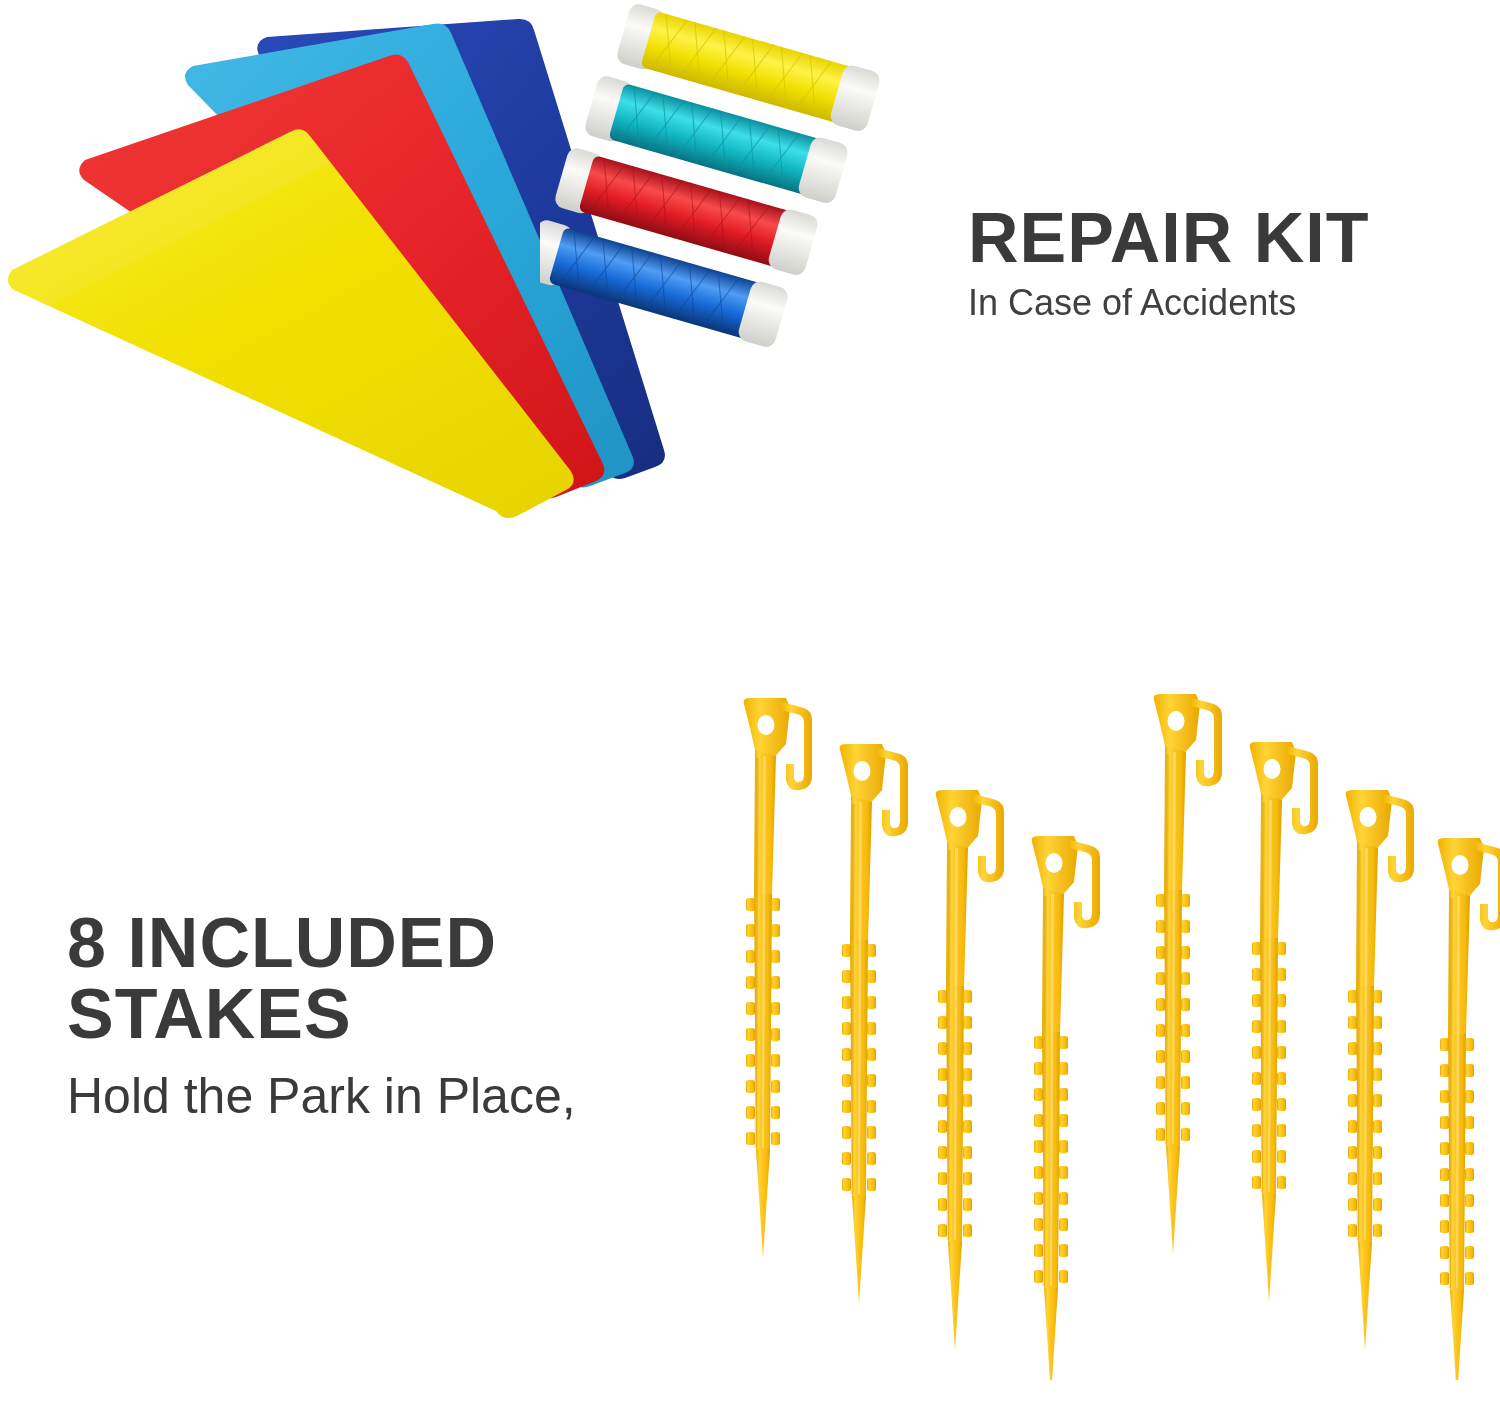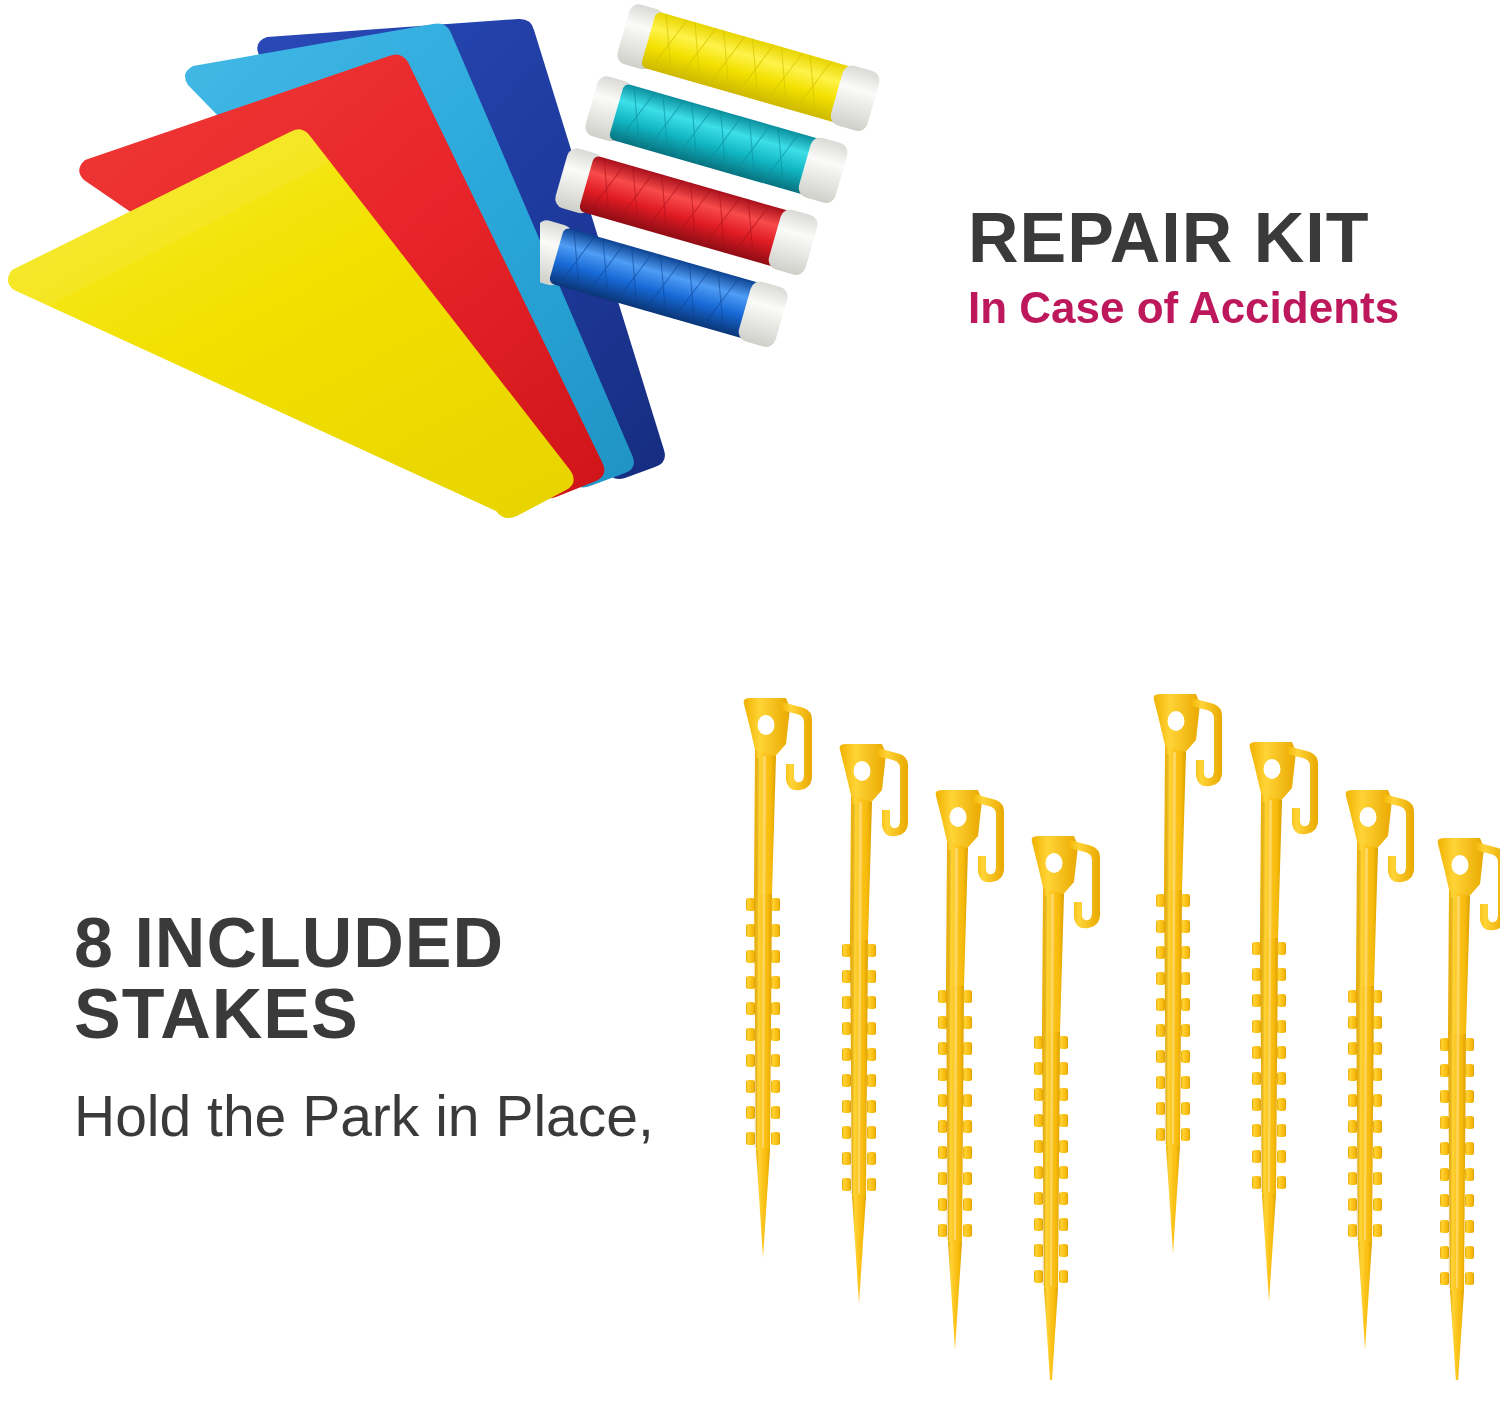--- a/index.html
+++ b/index.html
@@ -21,7 +21,7 @@
     color:#3a3a3a; line-height:0.96; white-space:nowrap;
   }
   #repair-sub {
-    font-size:44px; font-weight:700; color:#be185d;
+    font-size:36px; font-weight:400; color:#404040;
     line-height:1.18; margin-top:10px; white-space:nowrap;
   }
 

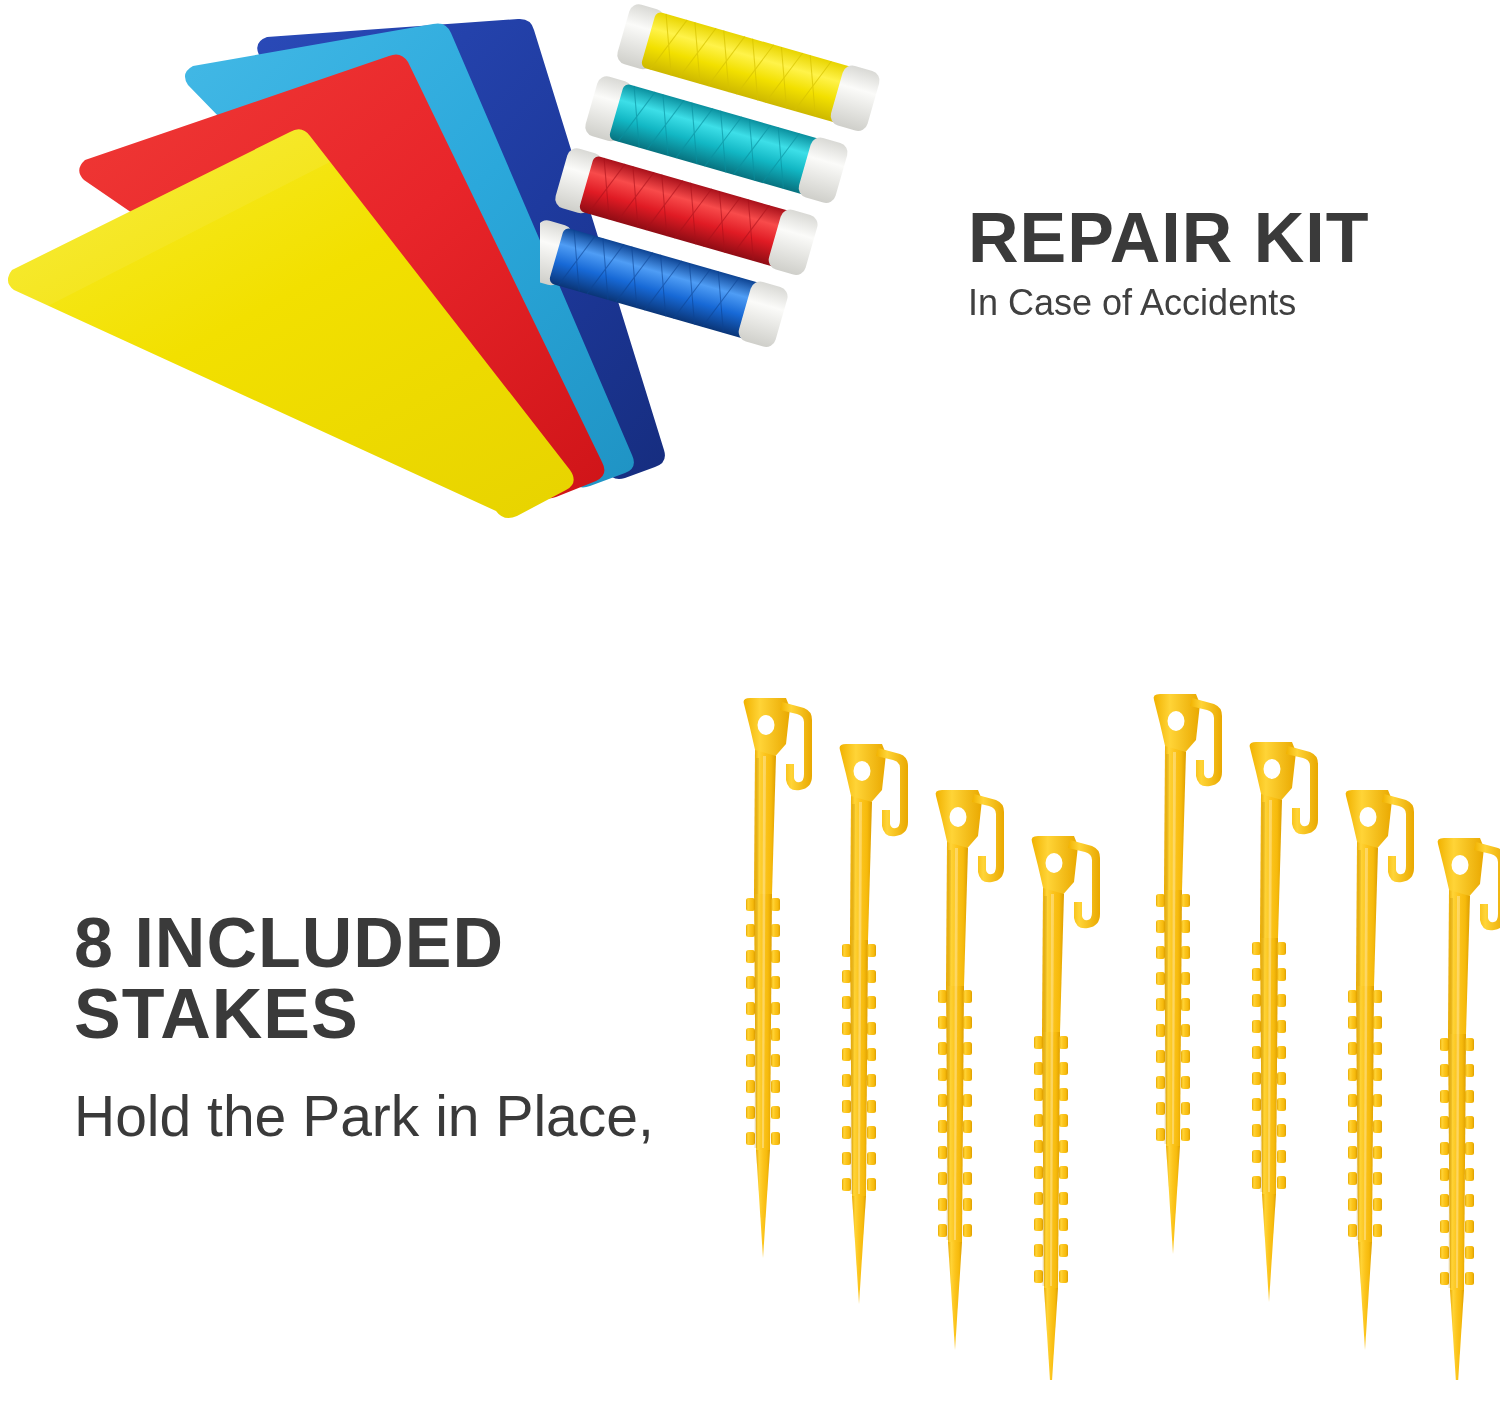--- a/index.html
+++ b/index.html
@@ -26,7 +26,7 @@
   }
 
   
-  #stakes-text { left:74px; top:908px; width:620px; }
+  #stakes-text { left:67px; top:908px; width:620px; }
   #stakes-title {
     font-size:70px; font-weight:700; letter-spacing:1px;
     color:#3a3a3a; line-height:1.02;

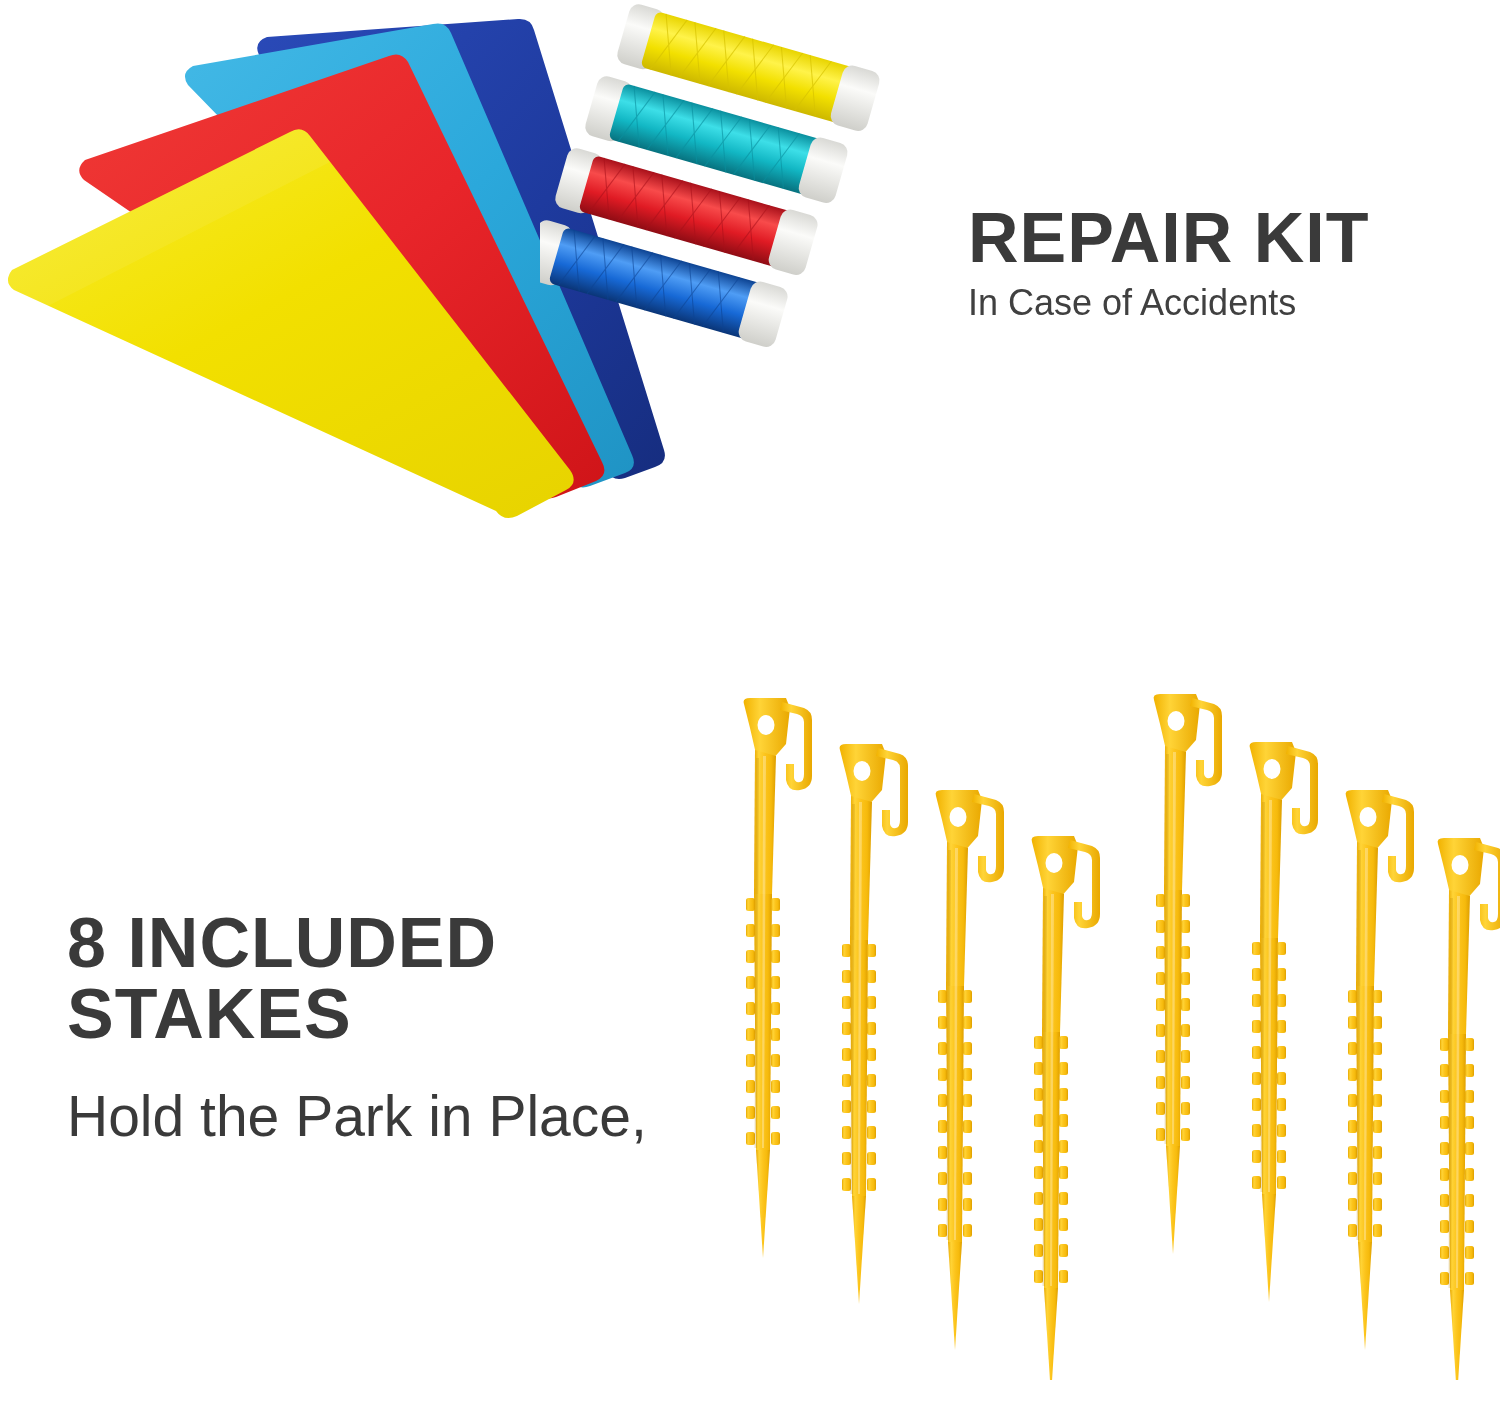--- a/index.html
+++ b/index.html
@@ -32,8 +32,8 @@
     color:#3a3a3a; line-height:1.02;
   }
   #stakes-sub {
-    font-size:57px; font-weight:400; color:#3a3a3a;
-    line-height:1.25; margin-top:30px;
+    font-size:50px; font-weight:400; color:#3a3a3a;
+    line-height:1.25; margin-top:14px;
   }
   .nowrap { white-space:nowrap; display:block; }
 

